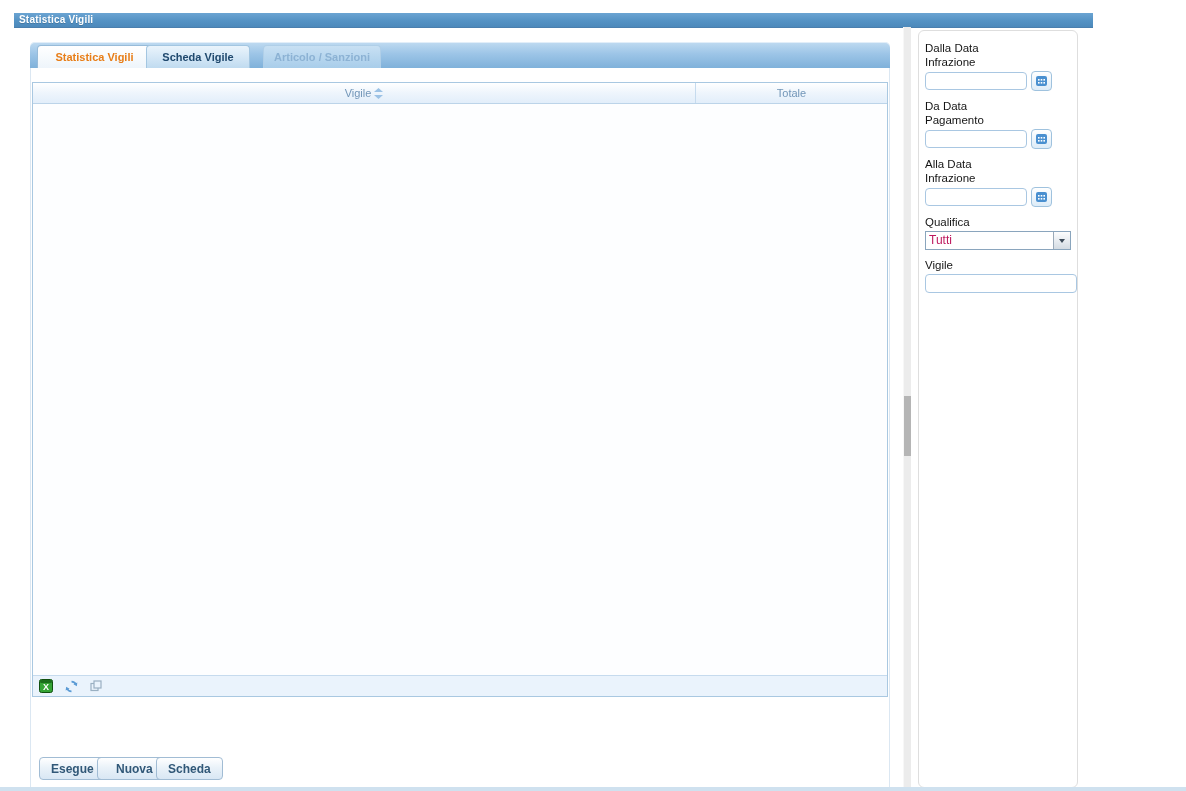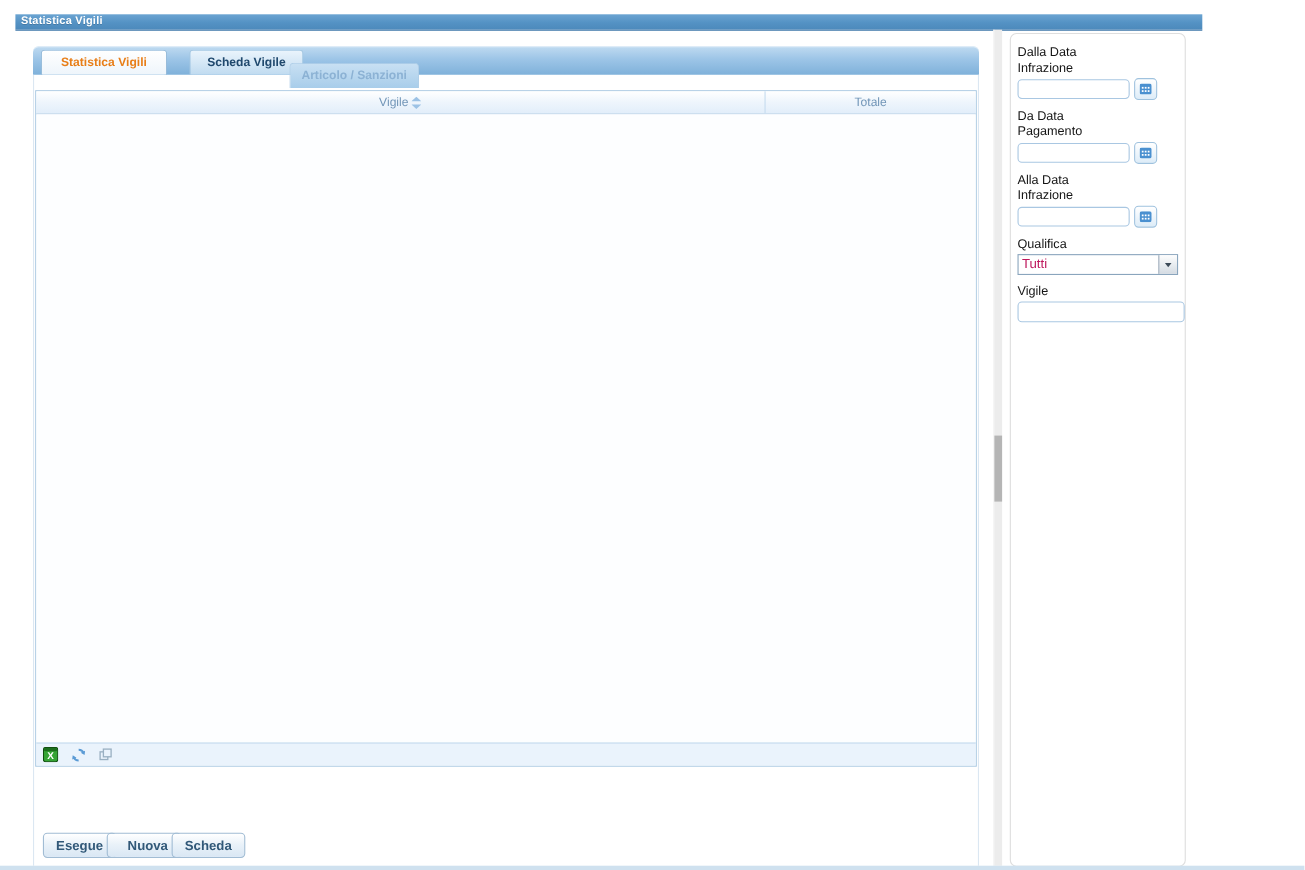--- a/index.html
+++ b/index.html
@@ -24,7 +24,7 @@
          cursor:pointer; }
   .tab-active { left:7px;  width:115px; background:linear-gradient(180deg,#ffffff,#eef5fb);
                 border:1px solid #97bbd9; border-bottom:none; color:#e87e18; }
-  .tab-normal { left:142px; width:104px; background:linear-gradient(180deg,#eaf4fc,#c0dbf0);
+  .tab-normal { left:116px; width:104px; background:linear-gradient(180deg,#eaf4fc,#c0dbf0);
                 border:1px solid #a3c6e1; border-bottom:none; color:#20496e; }
   .tab-disabled { left:233px; width:118px; background:linear-gradient(180deg,#c8e0f3,#a8cdea);
                   border:1px solid #b0cfe8; border-bottom:none; color:#8cb2d4; cursor:default;margin-top:12px; }

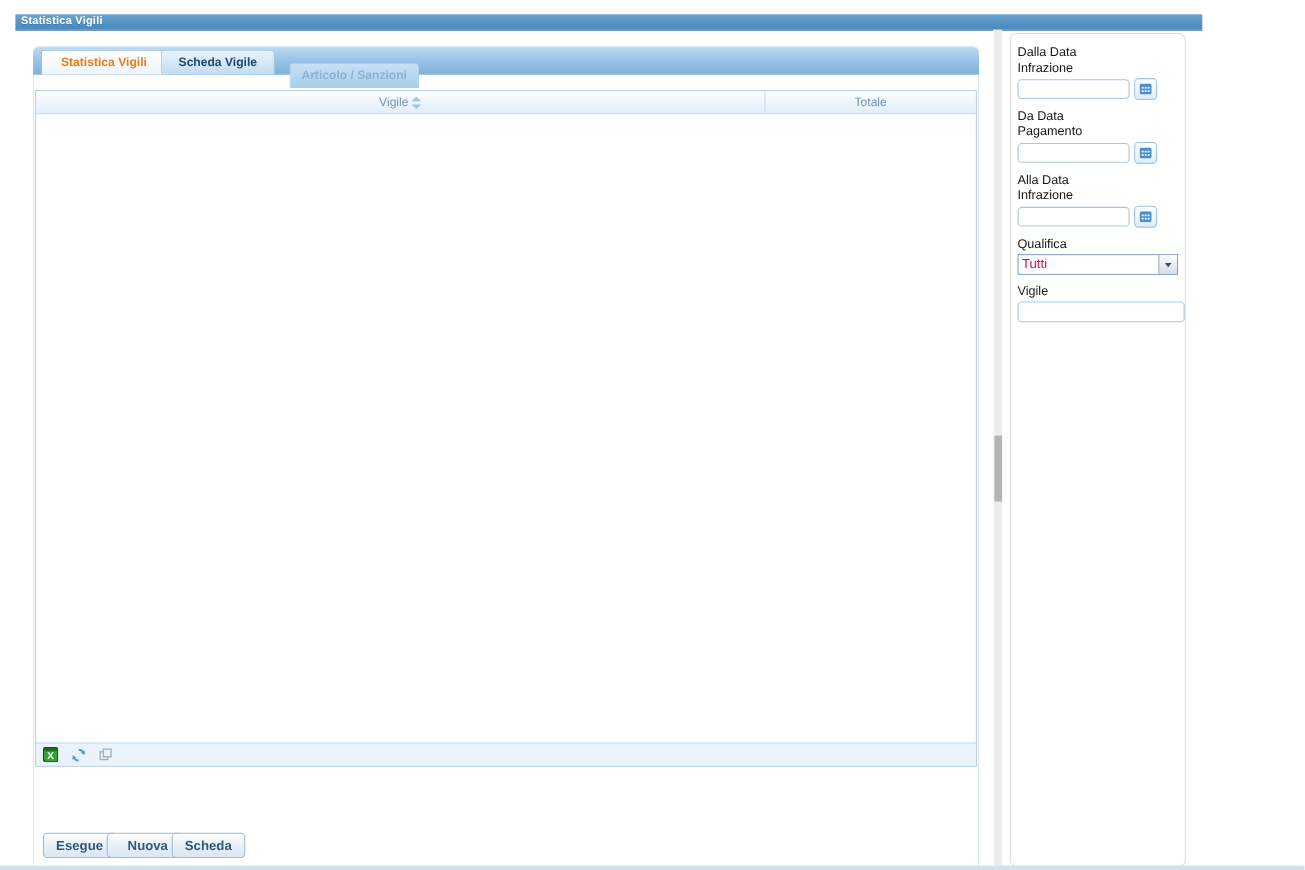--- a/index.html
+++ b/index.html
@@ -27,7 +27,7 @@
   .tab-normal { left:116px; width:104px; background:linear-gradient(180deg,#eaf4fc,#c0dbf0);
                 border:1px solid #a3c6e1; border-bottom:none; color:#20496e; }
   .tab-disabled { left:233px; width:118px; background:linear-gradient(180deg,#c8e0f3,#a8cdea);
-                  border:1px solid #b0cfe8; border-bottom:none; color:#8cb2d4; cursor:default;margin-top:12px; }
+                  border:1px solid #b0cfe8; border-bottom:none; color:#8cb2d4; cursor:default; }
 
   
   .content-outline { position:absolute; left:30px; top:68px; width:860px; height:719px;

